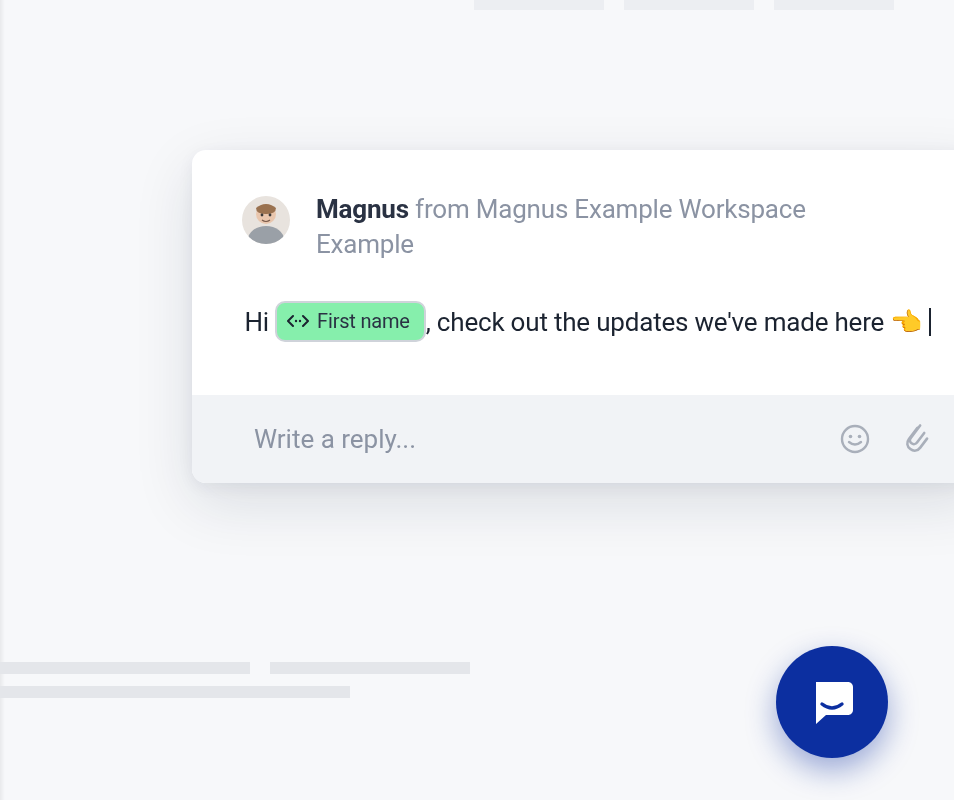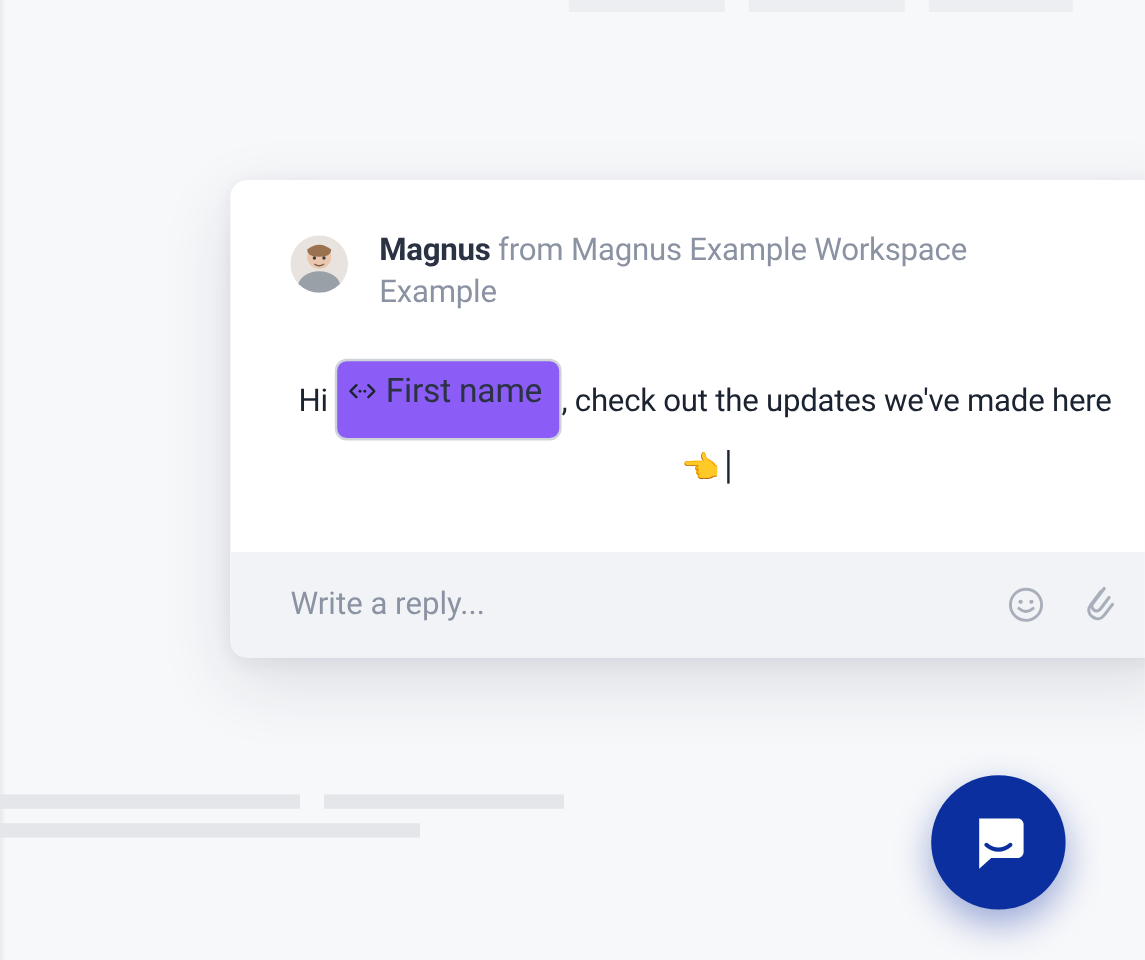--- a/index.html
+++ b/index.html
@@ -104,11 +104,11 @@
       display: inline-flex;
       align-items: center;
       gap: 8px;
-      background: #8b5cf6;
+      background: #86efac;
       border: 2px solid #cfd3da;
       border-radius: 10px;
-      padding: 3px 14px 17px 10px;
-      font-size: 28px;
+      padding: 3px 14px 3px 10px;
+      font-size: 20px;
       color: #2a3243;
       vertical-align: middle;
       position: relative;

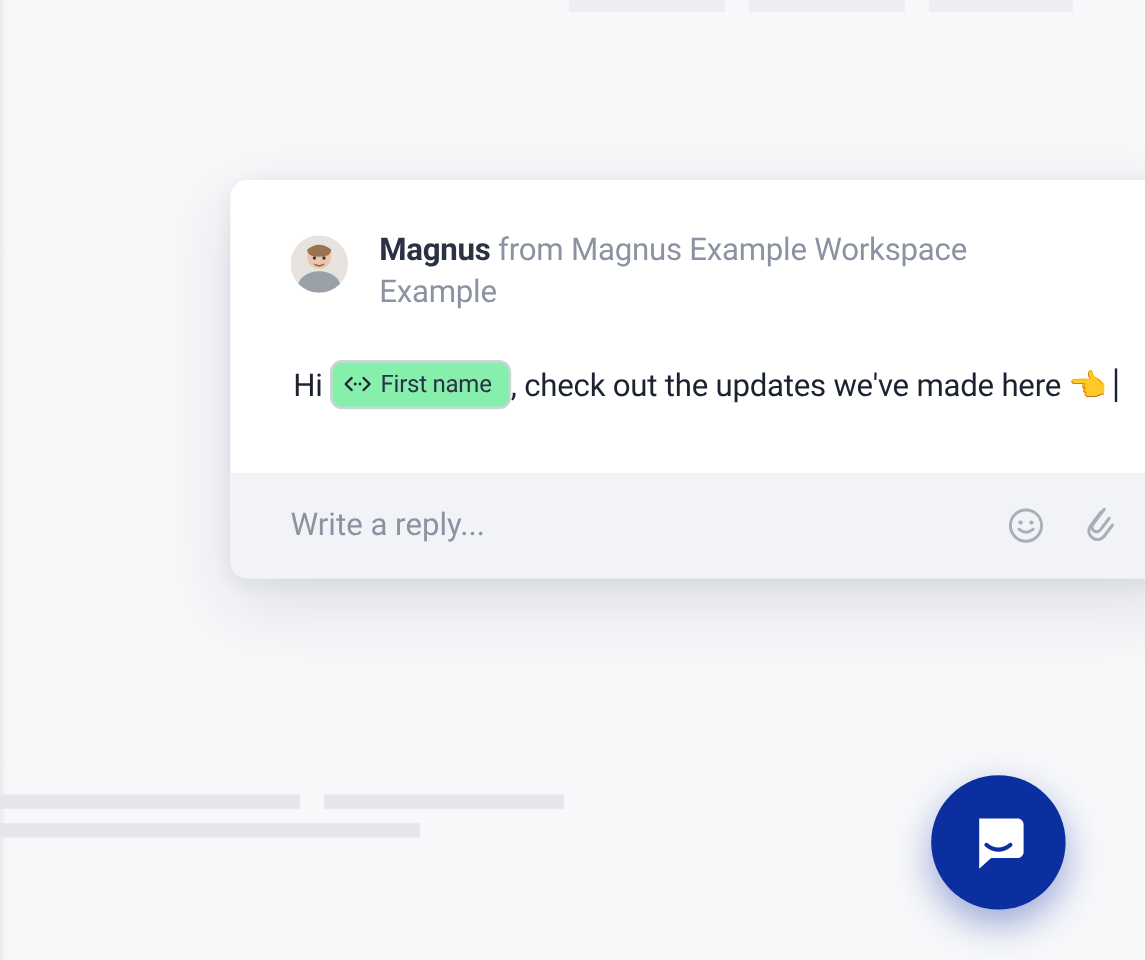--- a/index.html
+++ b/index.html
@@ -143,6 +143,7 @@
       color: #0c4a6e;
       outline: none;
       font-family: inherit;
+      margin-left: 12px;
     }
     .reply-input::placeholder {
       color: #8b93a3;

